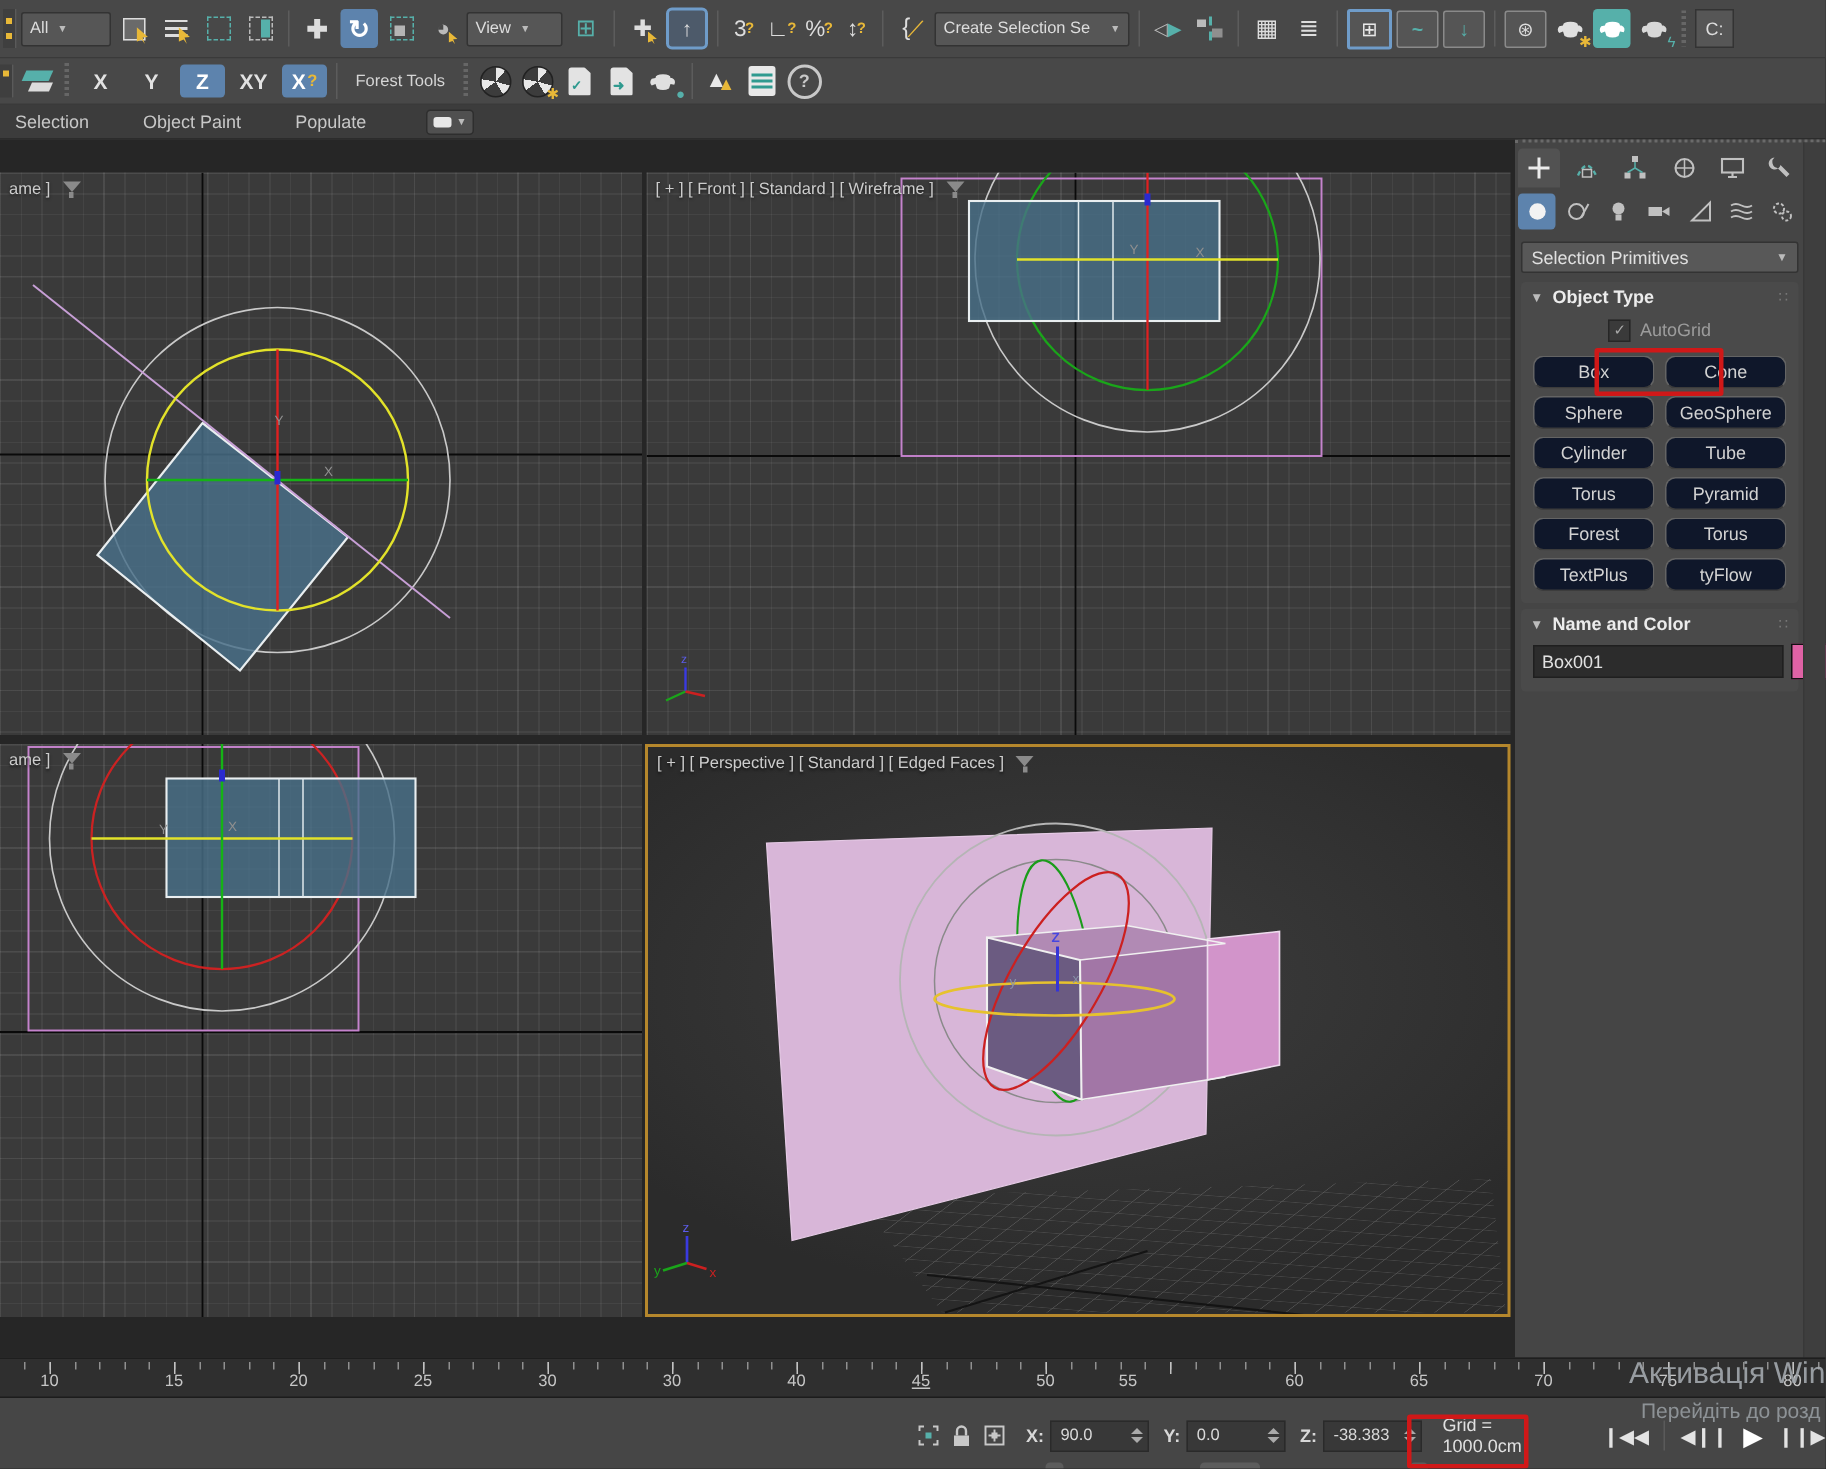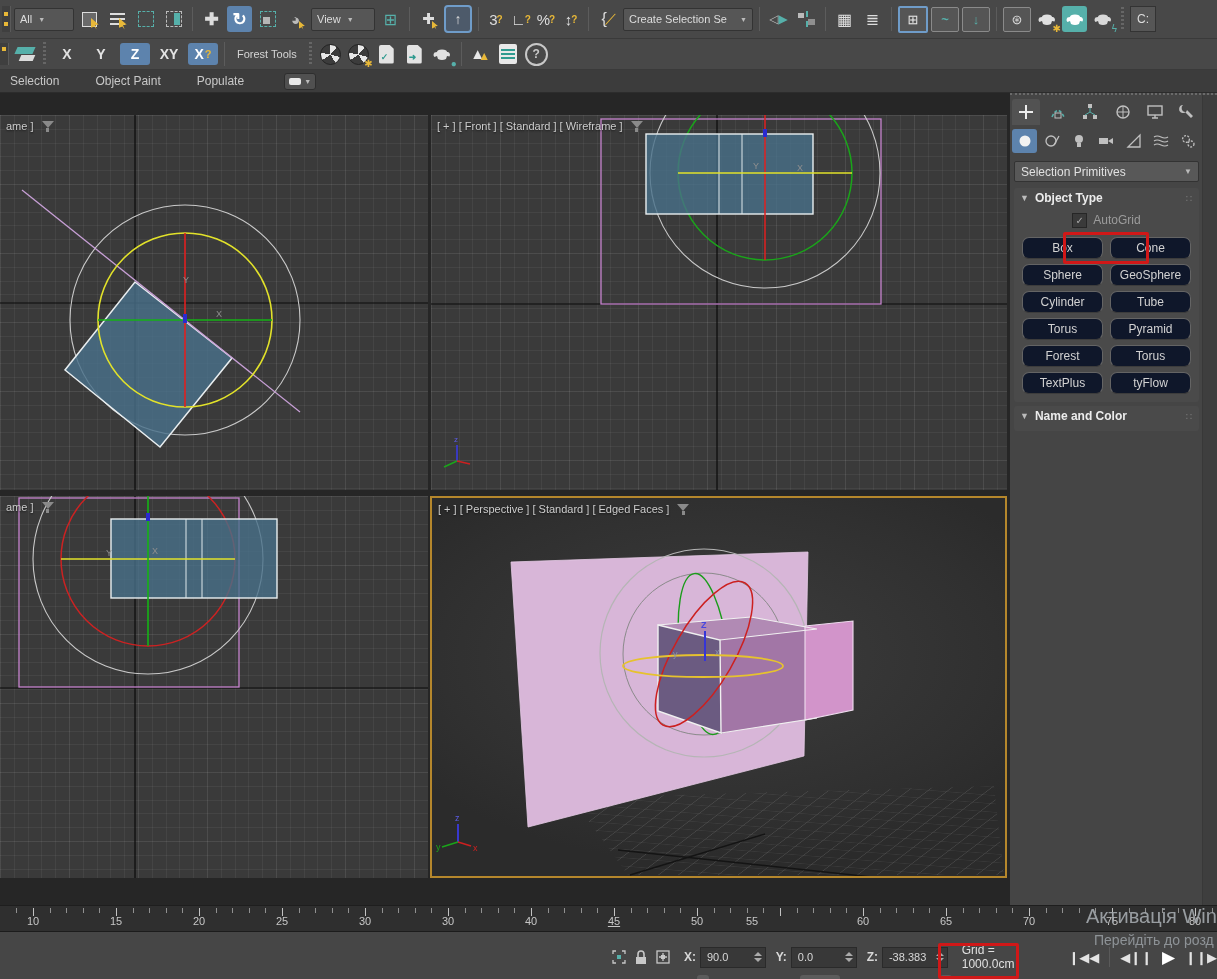--- a/index.html
+++ b/index.html
@@ -602,6 +602,10 @@
       <span class="rtitle">Name and Color</span>
       <span class="grip">∷</span>
     </div>
+    <div class="name-row">
+      <input class="name-input" type="text" value="Box001" style="">
+      <div id="color-swatch" style="background: rgb(223, 98, 165);"></div>
+    </div>
   </div>
 </div>
 

